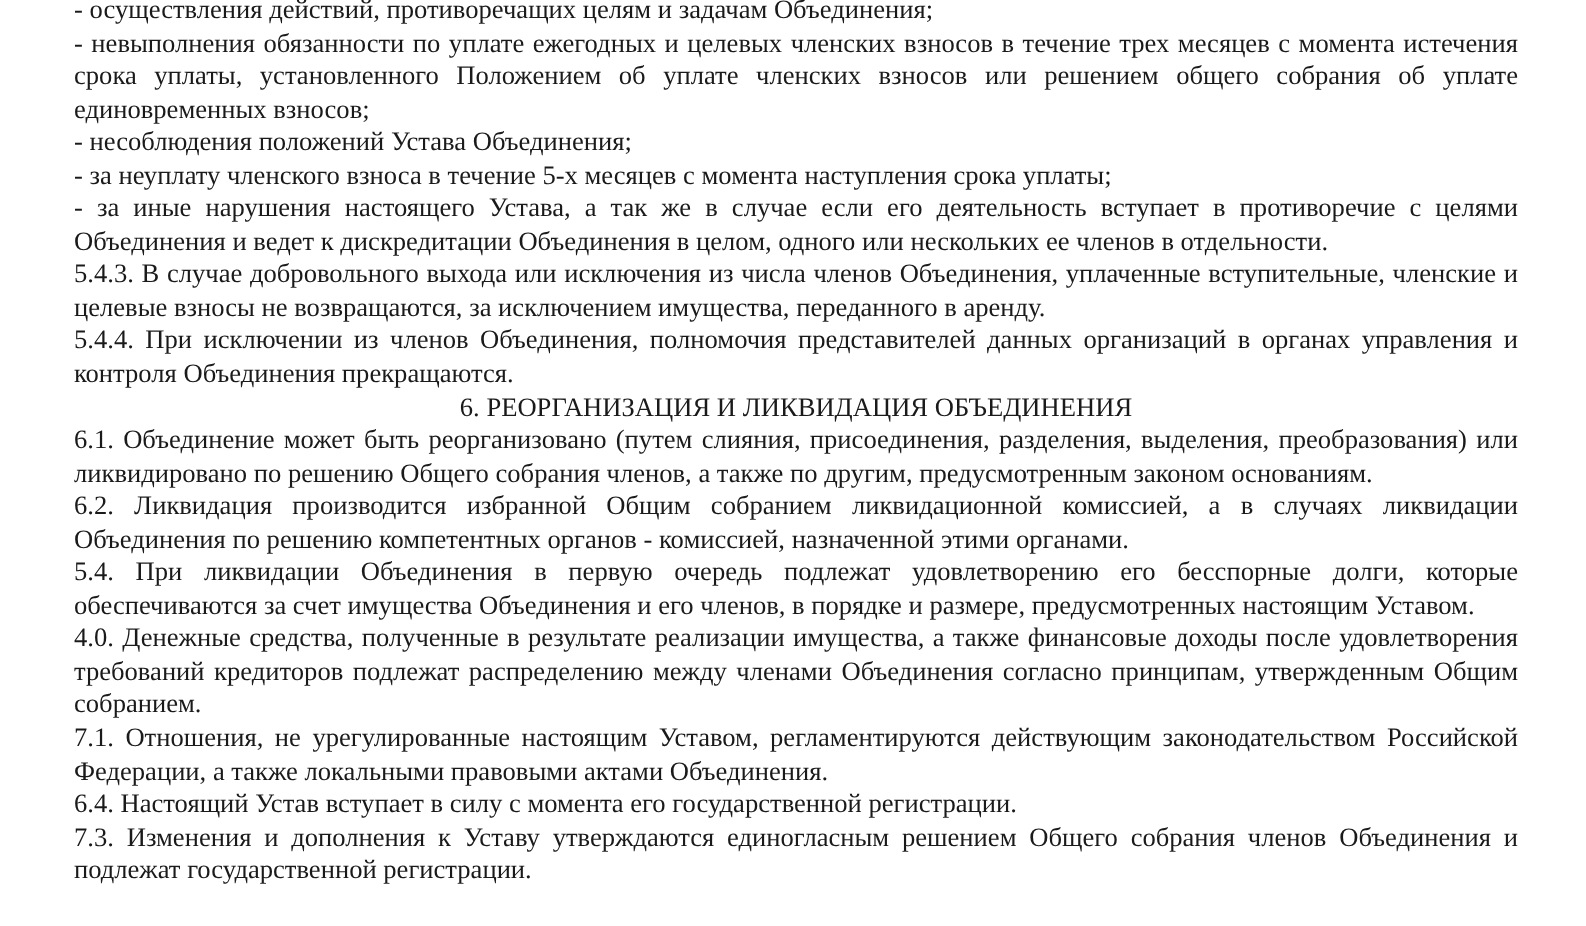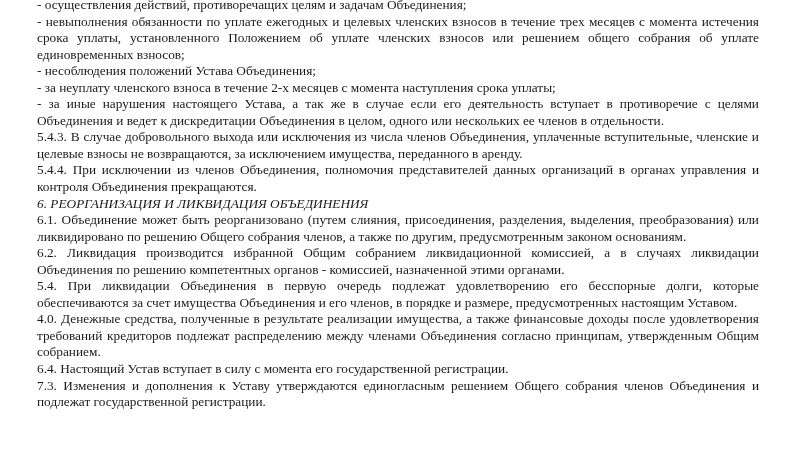--- a/index.html
+++ b/index.html
@@ -41,7 +41,7 @@
   <p class="p">- осуществления действий, противоречащих целям и задачам Объединения;</p>
   <p class="p">- невыполнения обязанности по уплате ежегодных и целевых членских взносов в течение трех месяцев с момента истечения срока уплаты, установленного Положением об уплате членских взносов или решением общего собрания об уплате единовременных взносов;</p>
   <p class="p">- несоблюдения положений Устава Объединения;</p>
-  <p class="p">- за неуплату членского взноса в течение 2-х месяцев с момента наступления срока уплаты;</p>
+  <p class="p">- за неуплату членского взноса в течение 5-х месяцев с момента наступления срока уплаты;</p>
   <p class="p">- за иные нарушения настоящего Устава, а так же в случае если его деятельность вступает в противоречие с целями Объединения и ведет к дискредитации Объединения в целом, одного или нескольких ее членов в отдельности.</p>
   <p class="p">5.4.3. В случае добровольного выхода или исключения из числа членов Объединения, уплаченные вступительные, членские и целевые взносы не возвращаются, за исключением имущества, переданного в аренду.</p>
   <p class="p">5.4.4. При исключении из членов Объединения, полномочия представителей данных организаций в органах управления и контроля Объединения прекращаются.</p>

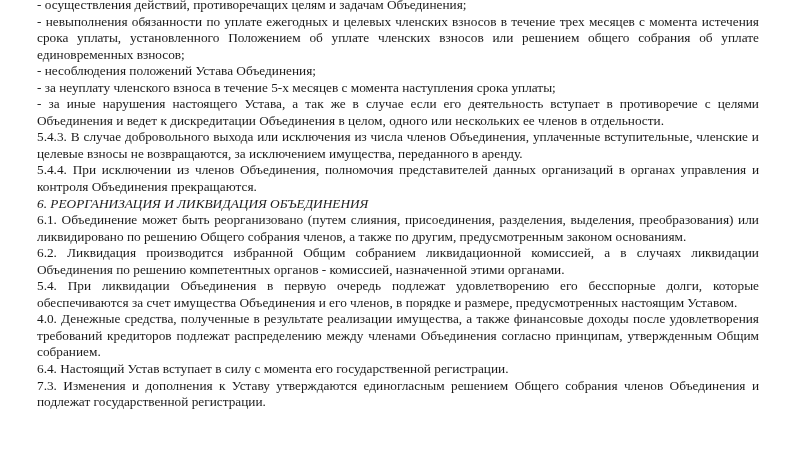--- a/index.html
+++ b/index.html
@@ -30,8 +30,7 @@
   }
   .h {
     margin: 0;
-    text-align: left;
-    font-style: italic;
+    text-align: center;
   }
 </style>
 </head>

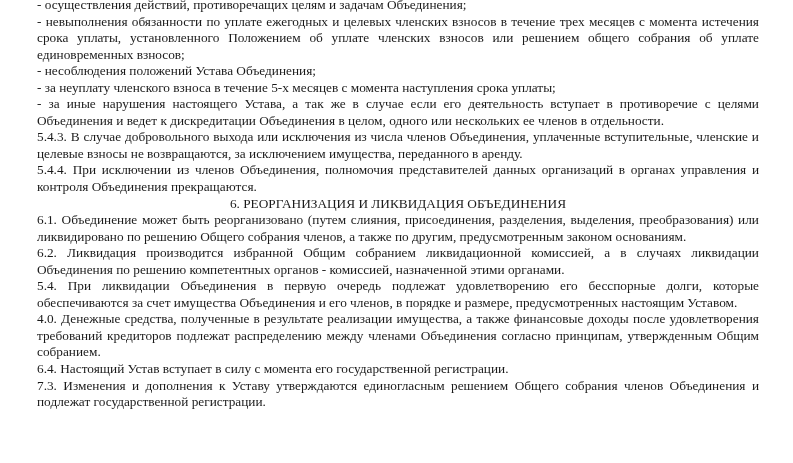--- a/index.html
+++ b/index.html
@@ -51,6 +51,7 @@
   <p class="p">5.4. При ликвидации Объединения в первую очередь подлежат удовлетворению его бесспорные долги, которые обеспечиваются за счет имущества Объединения и его членов, в порядке и размере, предусмотренных настоящим Уставом.</p>
   <p class="p">4.0. Денежные средства, полученные в результате реализации имущества, а также финансовые доходы после удовлетворения требований кредиторов подлежат распределению между членами Объединения согласно принципам, утвержденным Общим собранием.</p>
 
+  <p class="p">7.1. Отношения, не урегулированные настоящим Уставом, регламентируются действующим законодательством Российской Федерации, а также локальными правовыми актами Объединения.</p>
   <p class="p">6.4. Настоящий Устав вступает в силу с момента его государственной регистрации.</p>
   <p class="p">7.3. Изменения и дополнения к Уставу утверждаются единогласным решением Общего собрания членов Объединения и подлежат государственной регистрации.</p>
 

